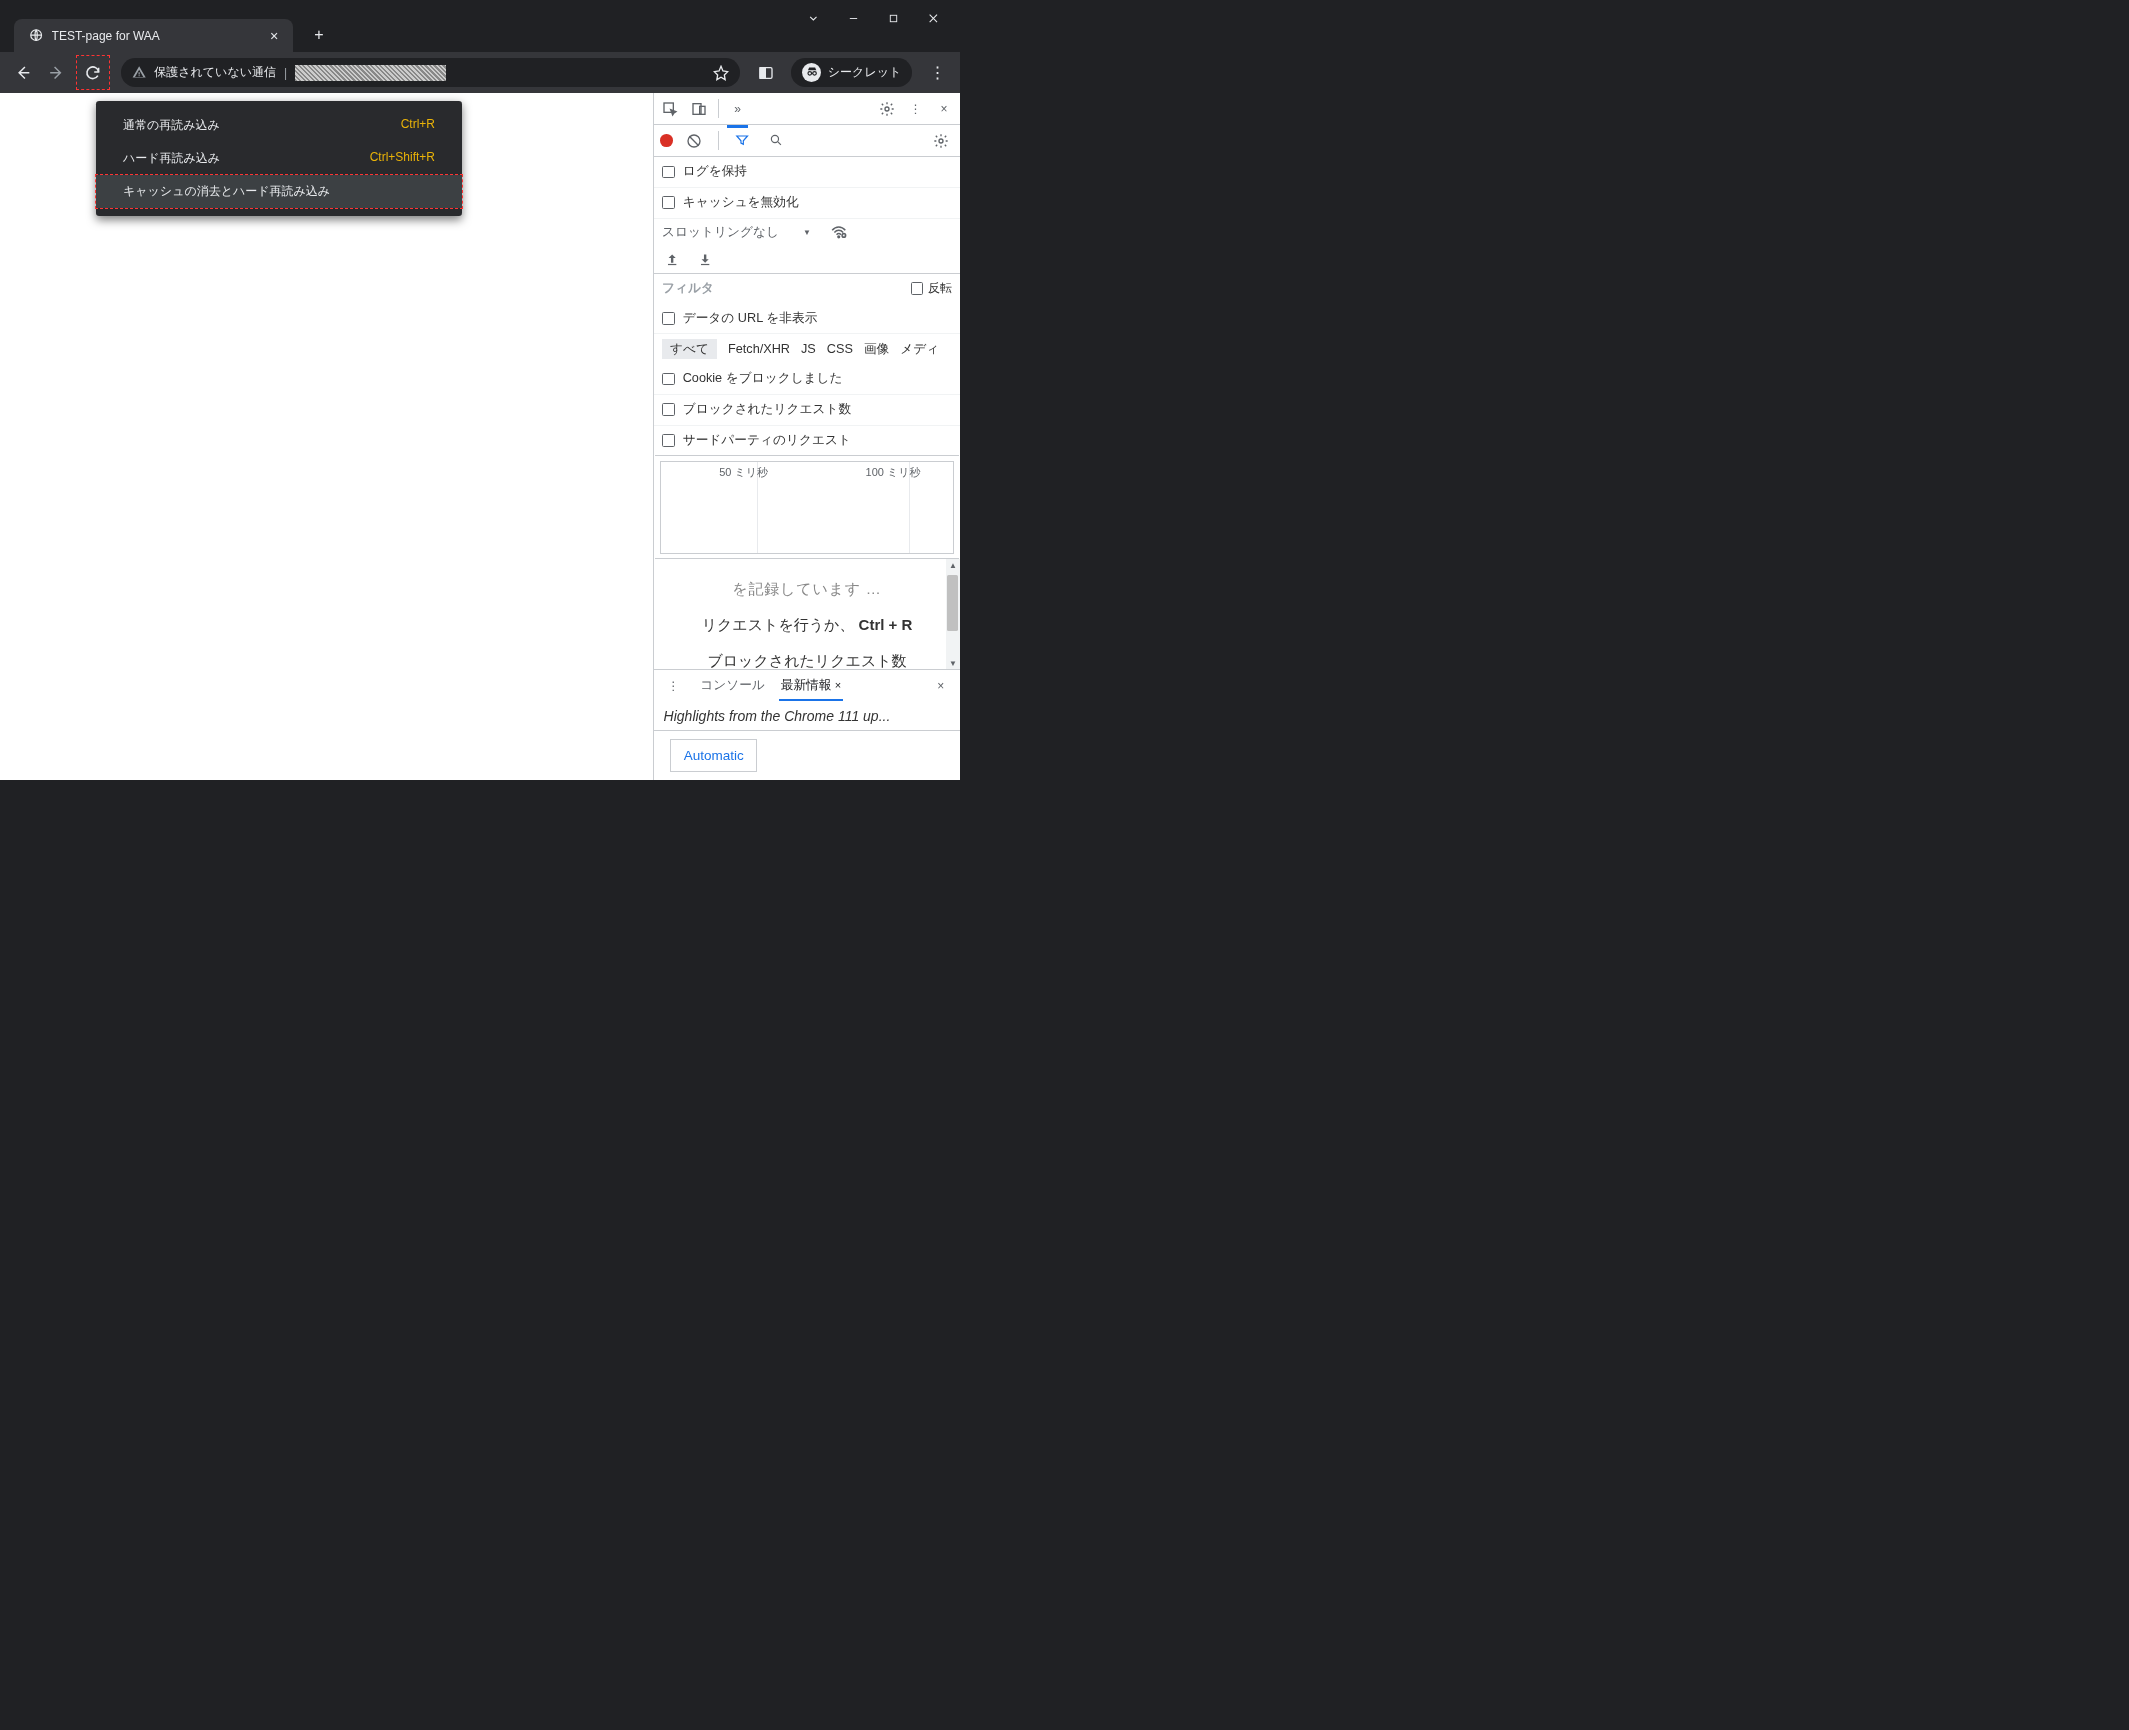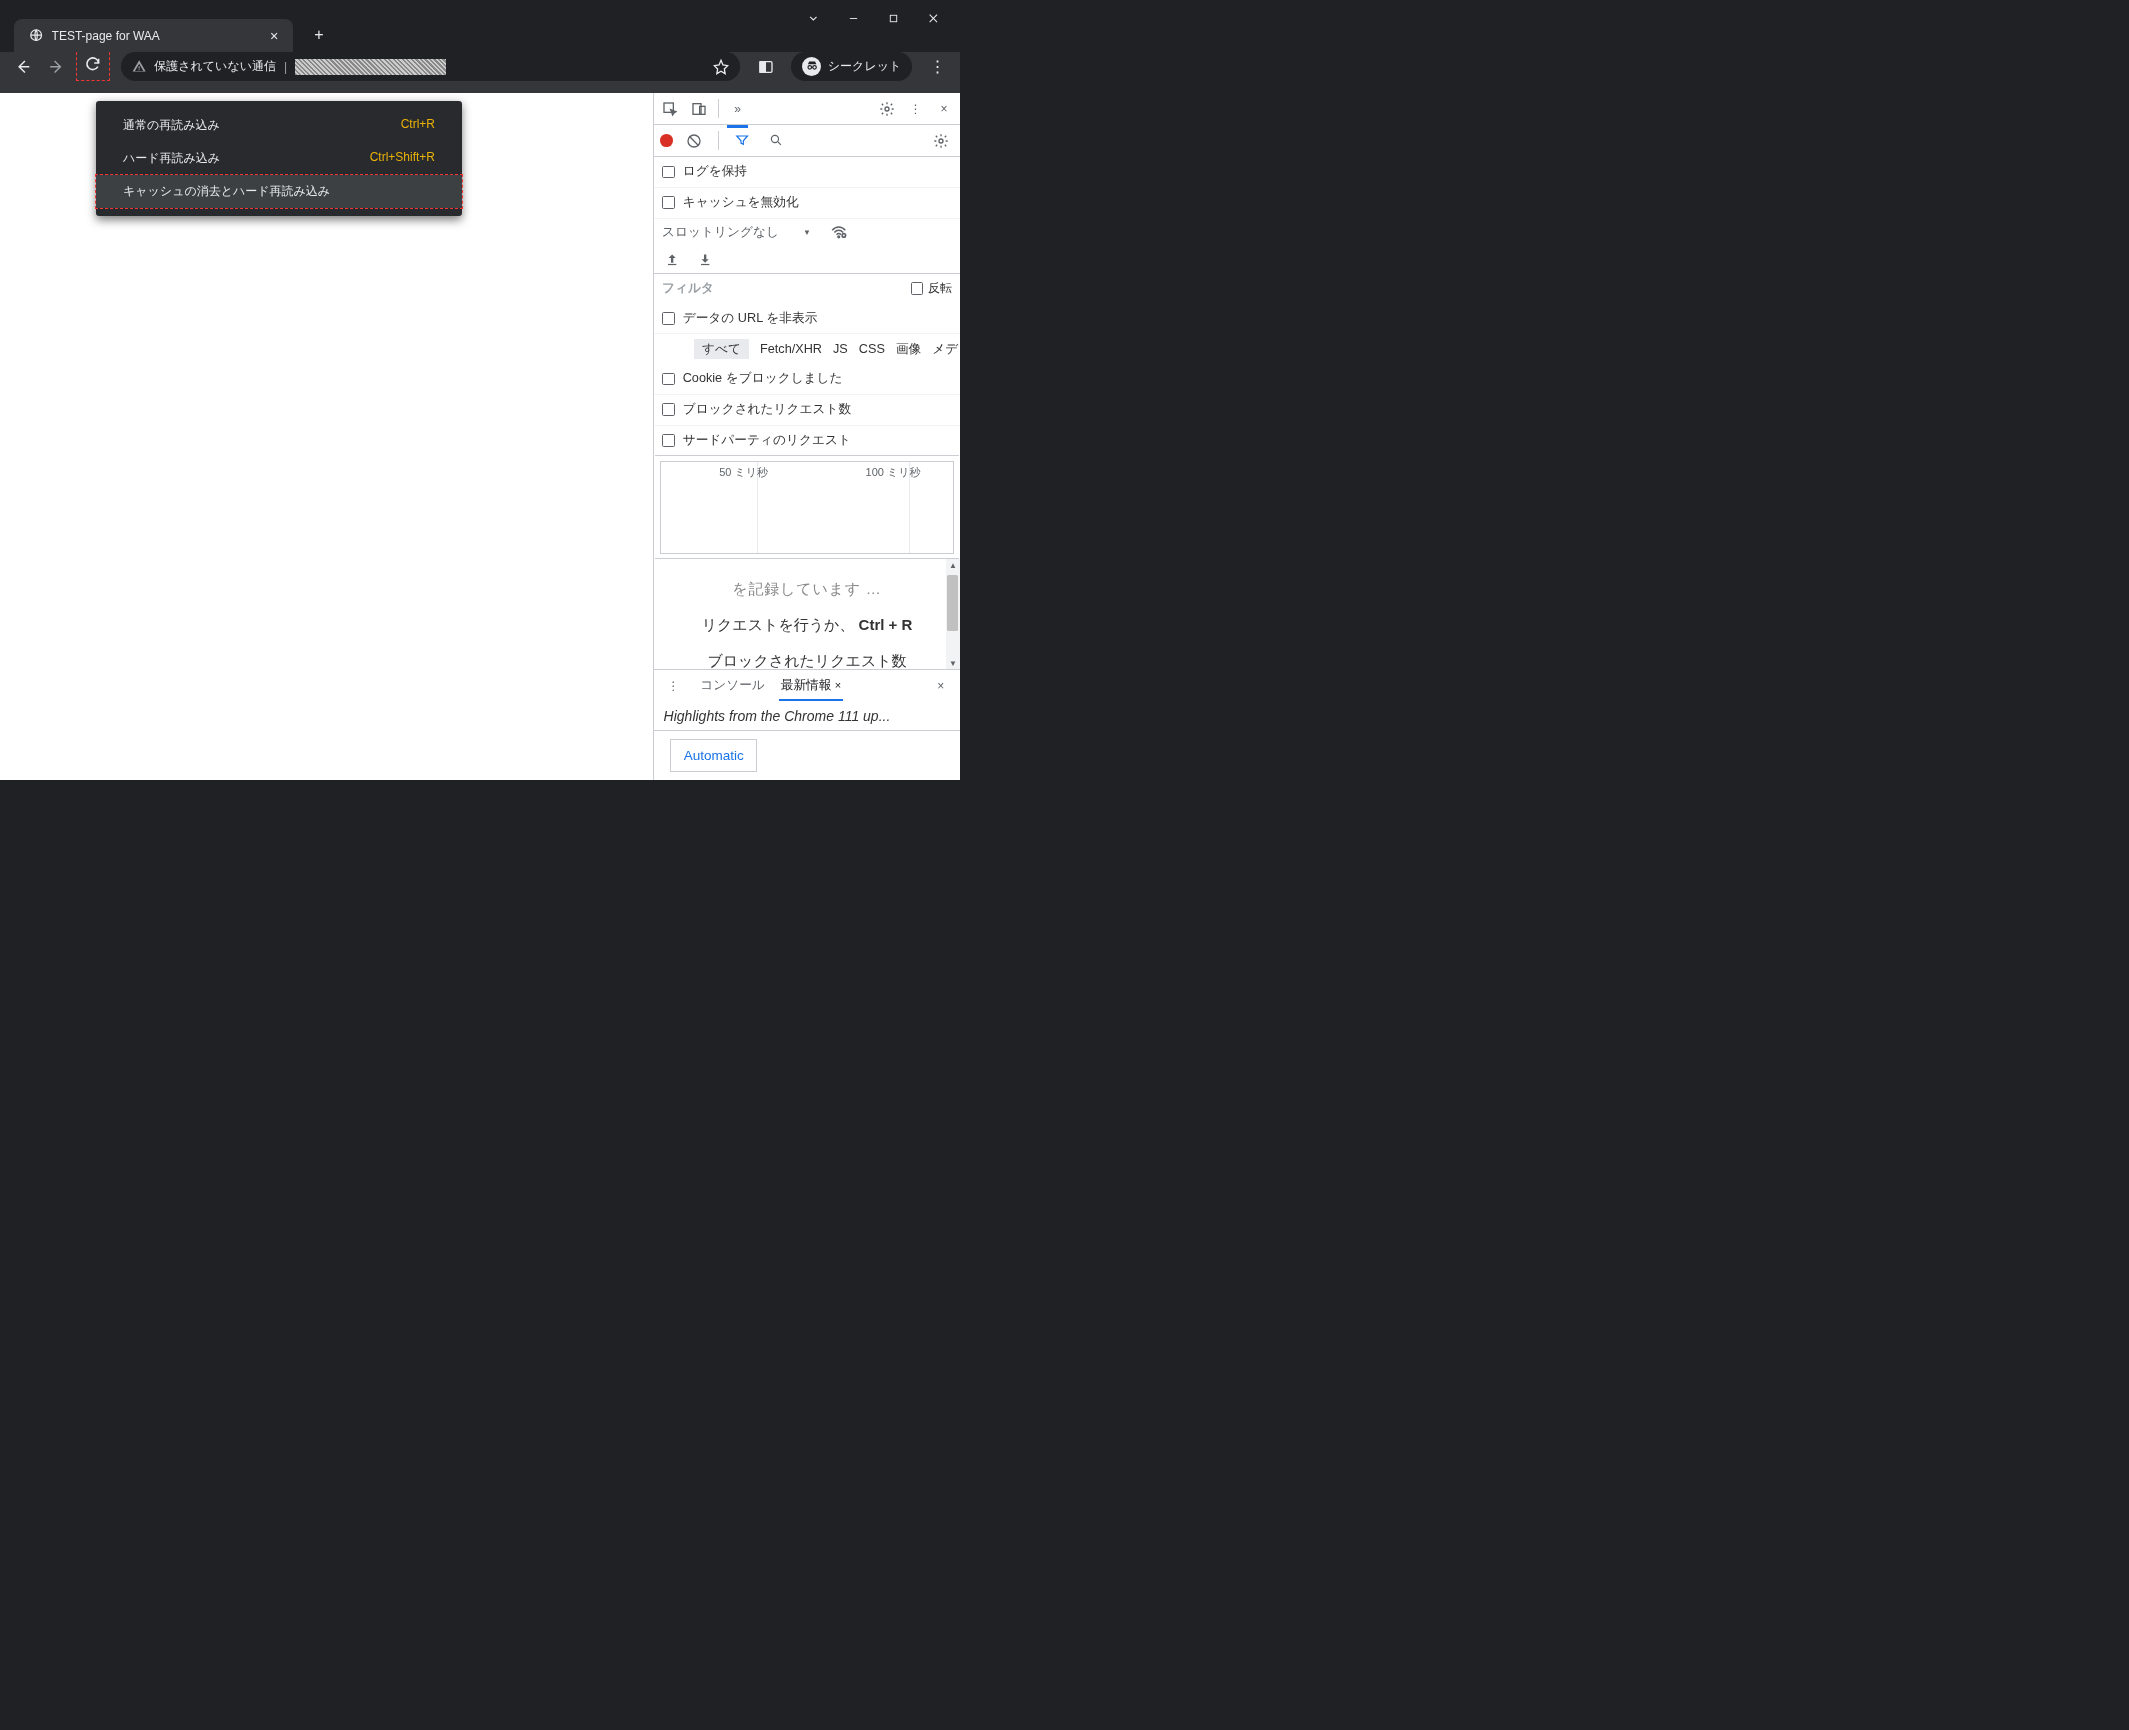--- a/index.html
+++ b/index.html
@@ -16,7 +16,7 @@
 .win-btn { width: 24px; height: 24px; display: flex; align-items: center; justify-content: center; font-size: 12.7px; cursor: pointer; }
 
 
-.toolbar { height: 41px; background: #35363a; display: flex; align-items: flex-end; padding: 12px 8px; gap: 4.8px; }
+.toolbar { height: 41px; background: #35363a; display: flex; align-items: center; padding: 12px 8px; gap: 4.8px; }
 .nav-btn { width: 29px; height: 29px; display: flex; align-items: center; justify-content: center; color: #9aa0a6; cursor: pointer; border-radius: 50%; }
 .nav-btn.enabled { color: #e8eaed; }
 .reload-highlight { border: 1.6px dashed #ff3333; padding: 1.6px; }

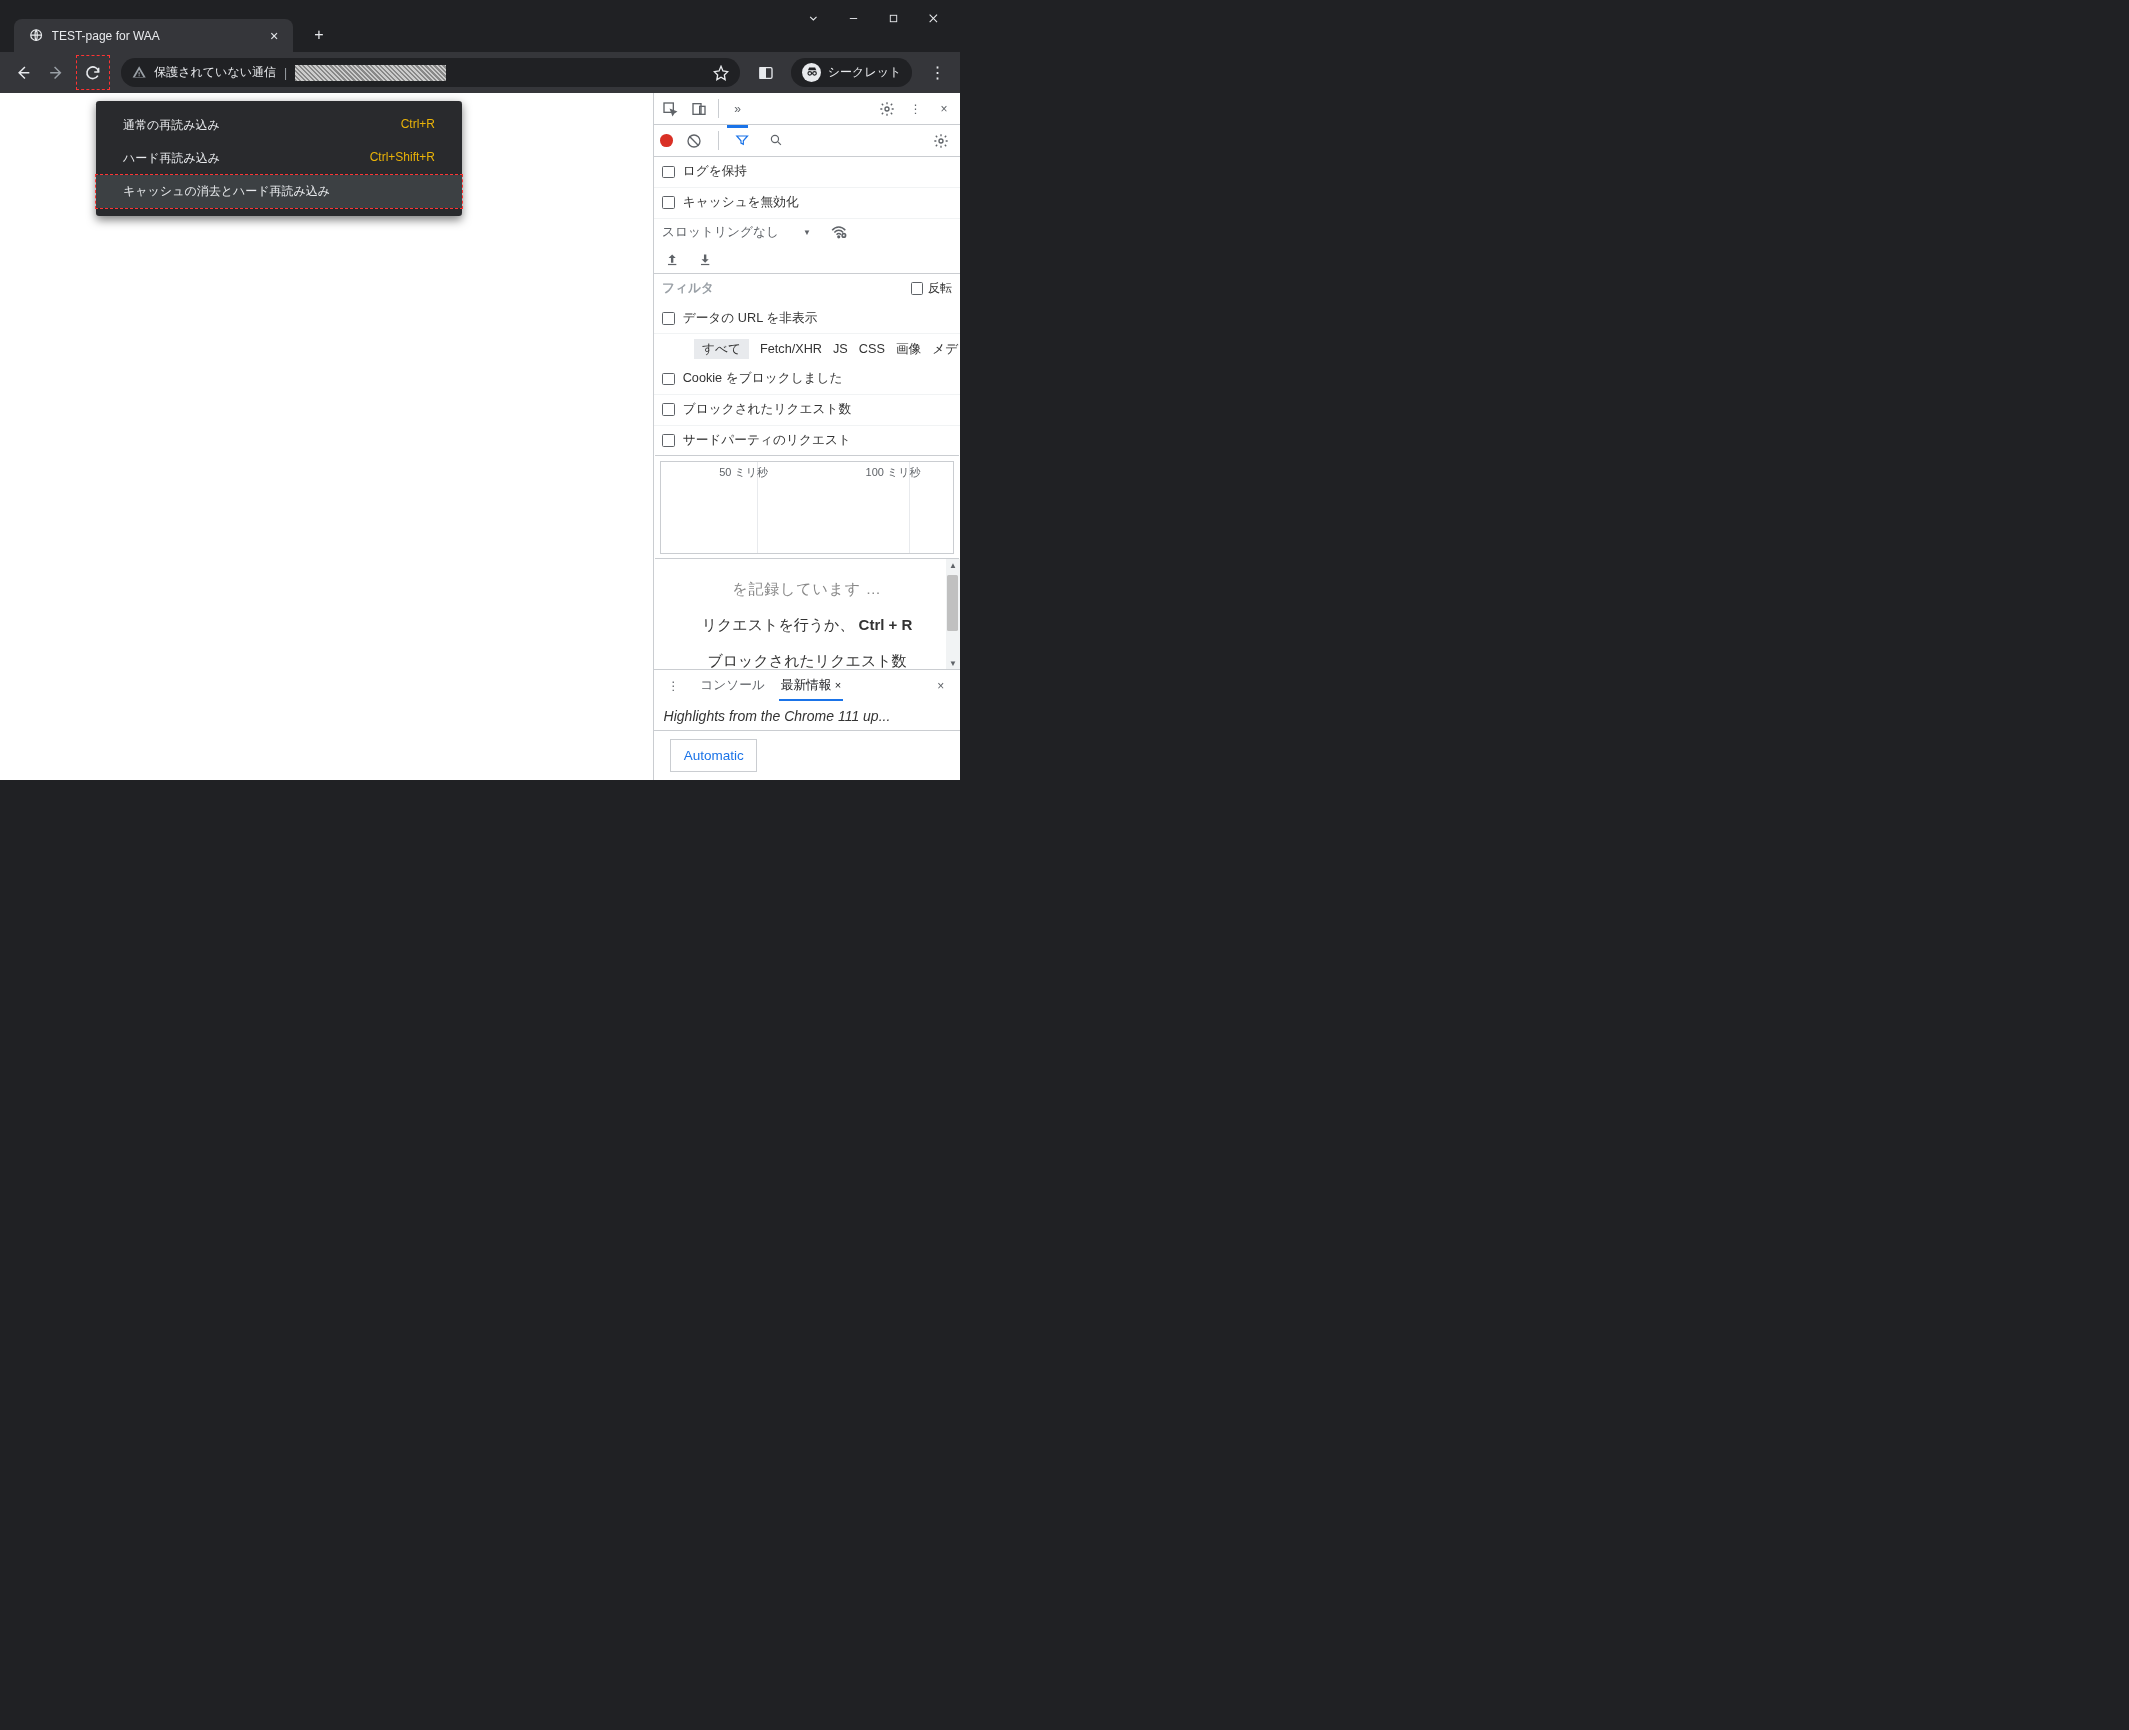--- a/index.html
+++ b/index.html
@@ -66,7 +66,7 @@
 .invert-box { display: flex; align-items: center; gap: 4.8px; }
 
 .type-filter-row { display: flex; align-items: center; padding: 4.8px 8px; gap: 11px; font-size: 12.7px; overflow: hidden; white-space: nowrap; }
-.type-pill { background: #e8eaed; border-radius: 0; padding: 1.6px 8px; margin-left: 32px; }
+.type-pill { background: #e8eaed; border-radius: 0; padding: 1.6px 8px; }
 
 .timeline-strip { border-top: 0.8px solid #cacdd1; border-bottom: 0.8px solid #cacdd1; height: 104px; position: relative; background: #fff; margin: 0 0.8px; }
 .timeline-inner { position: absolute; inset: 4.8px; border: 0.8px solid #cacdd1; }

